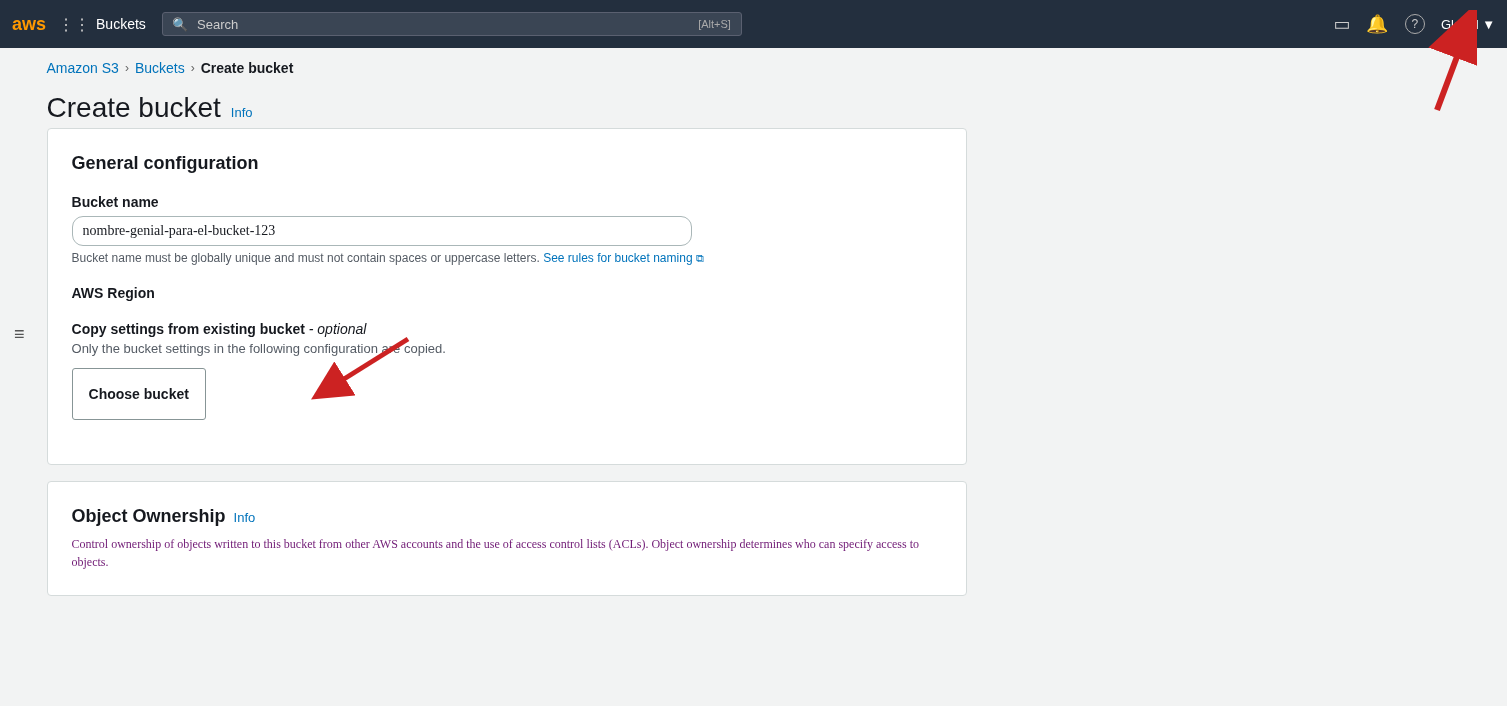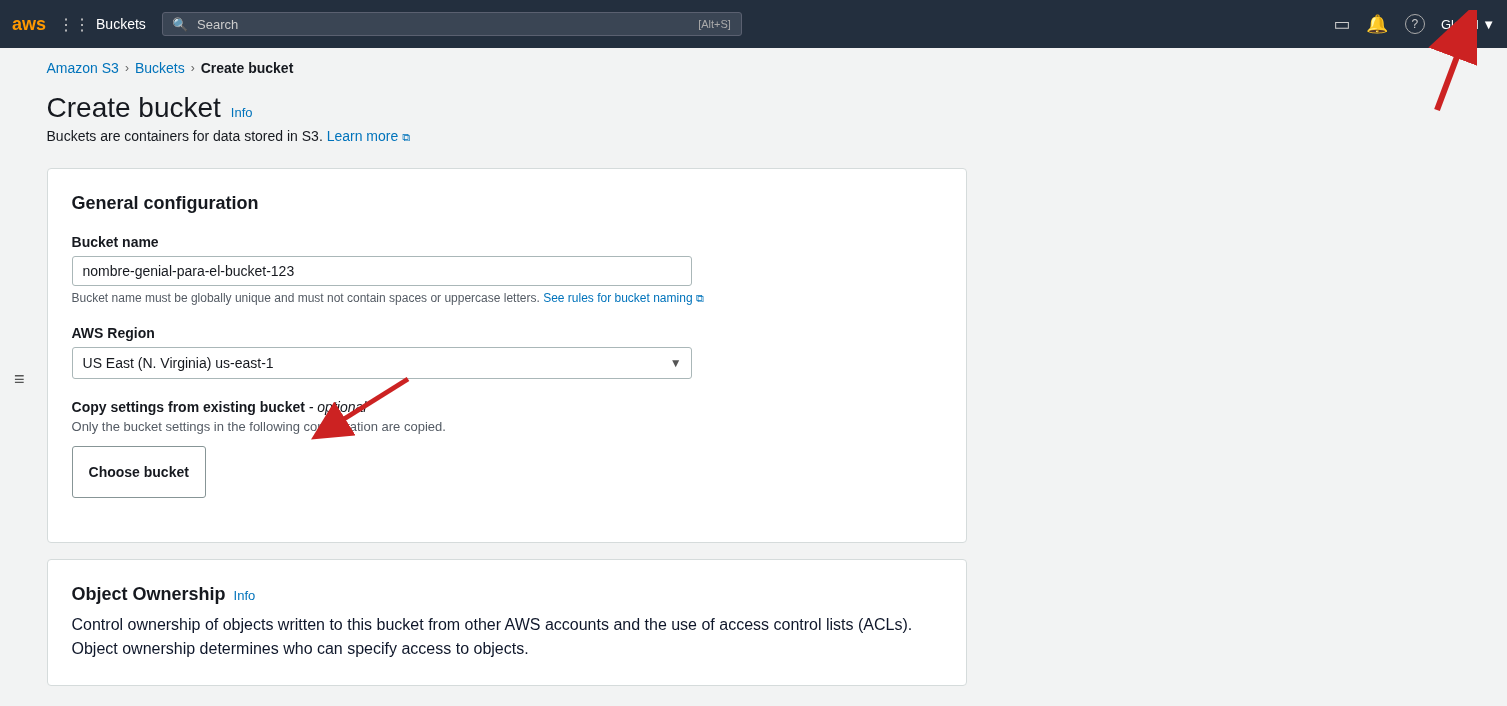--- a/index.html
+++ b/index.html
@@ -312,10 +312,6 @@
       <h1 class="page-title">Create bucket</h1>
       <a href="#" class="info-link">Info</a>
     </div>
-    <p class="page-subtitle">
-      <span>Buckets are containers for data stored in S3.</span>
-      <a href="#"> <span>Learn more</span> <span class="ext-link-icon">⧉</span></a>
-    </p>
 
     <div class="card" style="position:relative;">
       <h2 class="card-title">General configuration</h2>

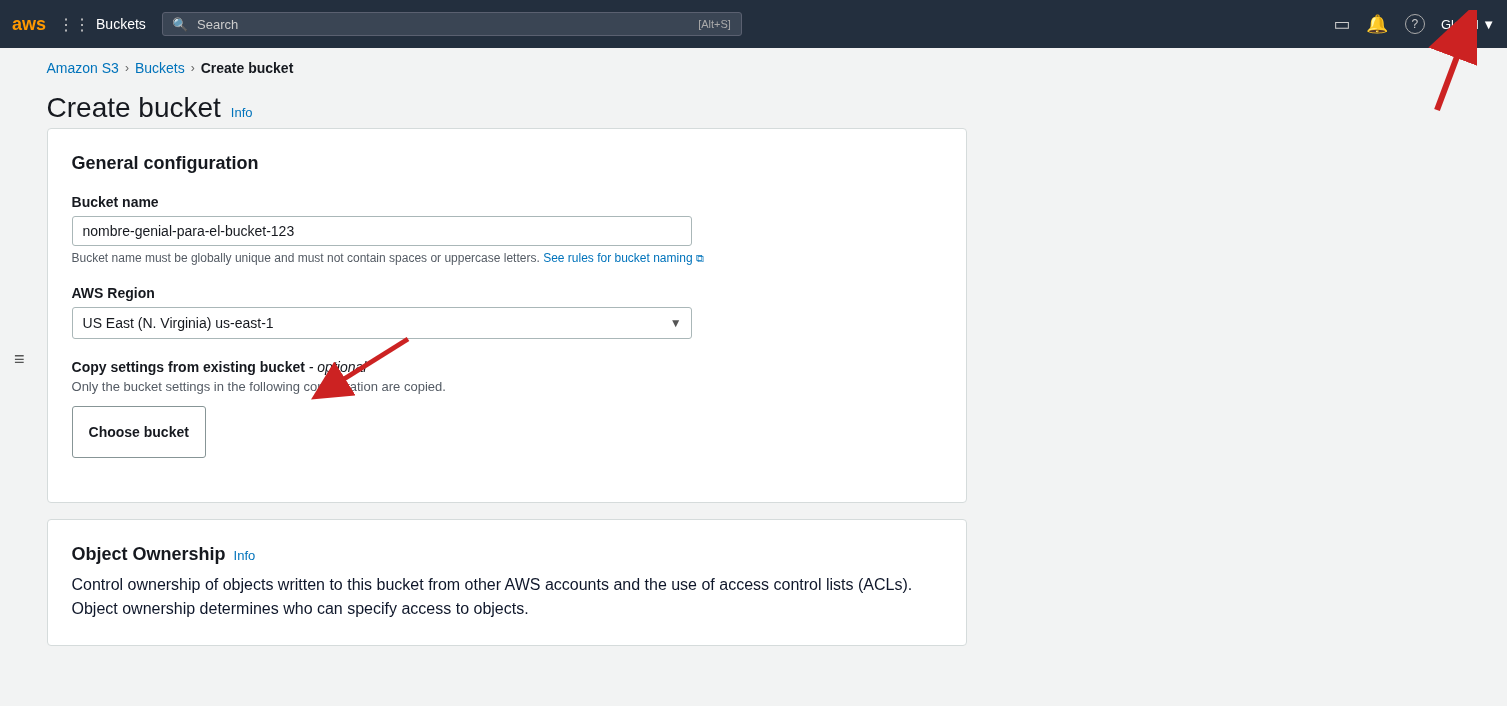--- a/index.html
+++ b/index.html
@@ -180,11 +180,12 @@
       width: 100%;
       max-width: 620px;
       border: 1px solid #aab7b8;
-      border-radius: 3px;
+      border-radius: 11px;
       padding: 6px 10px;
       font-size: 14px;
       color: #16191f;
       background: #fff;
+      font-family: Liberation Serif, serif;
     }
     .field-hint {
       font-size: 12px;

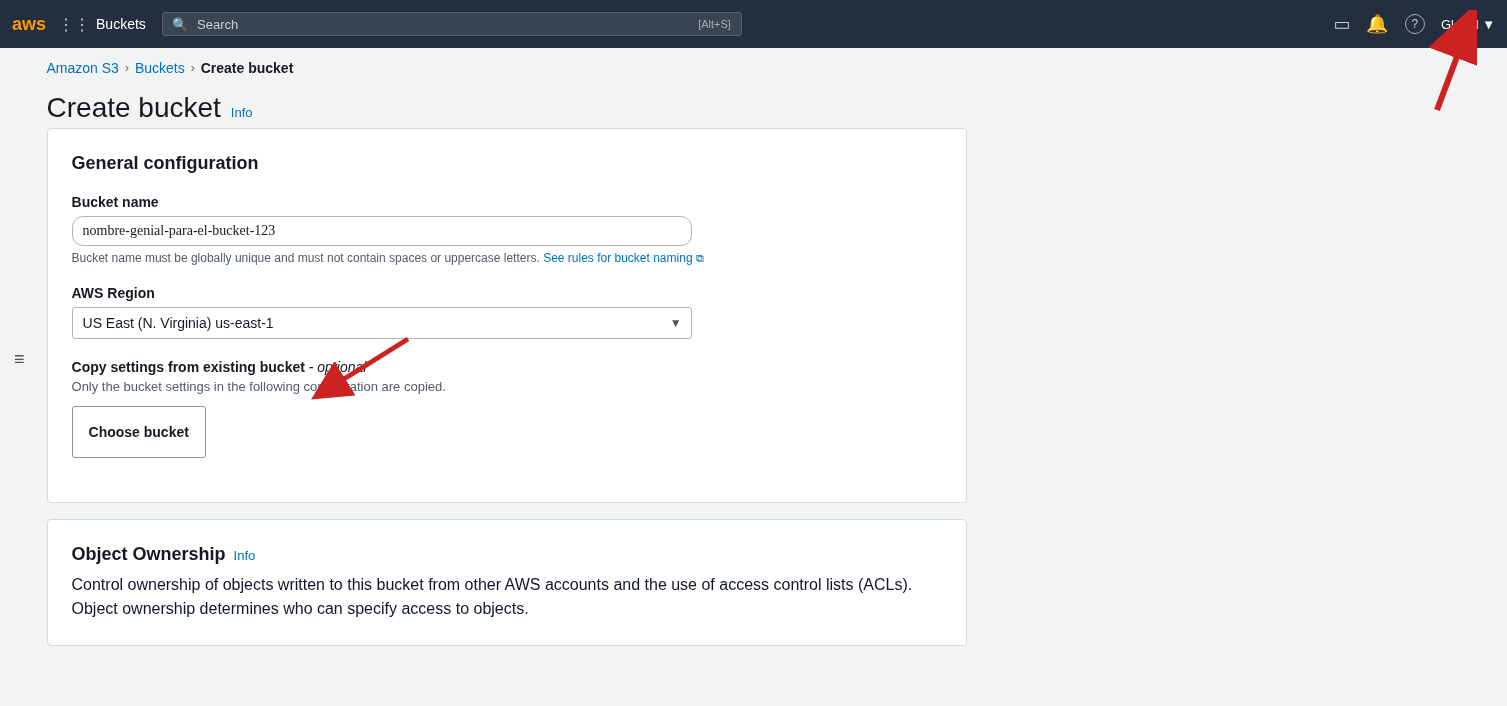--- a/index.html
+++ b/index.html
@@ -328,15 +328,6 @@
 
       <div class="form-field">
         <label class="field-label">AWS Region</label>
-        <div class="select-wrapper">
-          <select class="region-select">
-            <option>US East (N. Virginia) us-east-1</option>
-            <option>US East (Ohio) us-east-2</option>
-            <option>US West (N. California) us-west-1</option>
-            <option>US West (Oregon) us-west-2</option>
-          </select>
-          <span class="select-arrow">▼</span>
-        </div>
       </div>
 
       <div class="form-field">

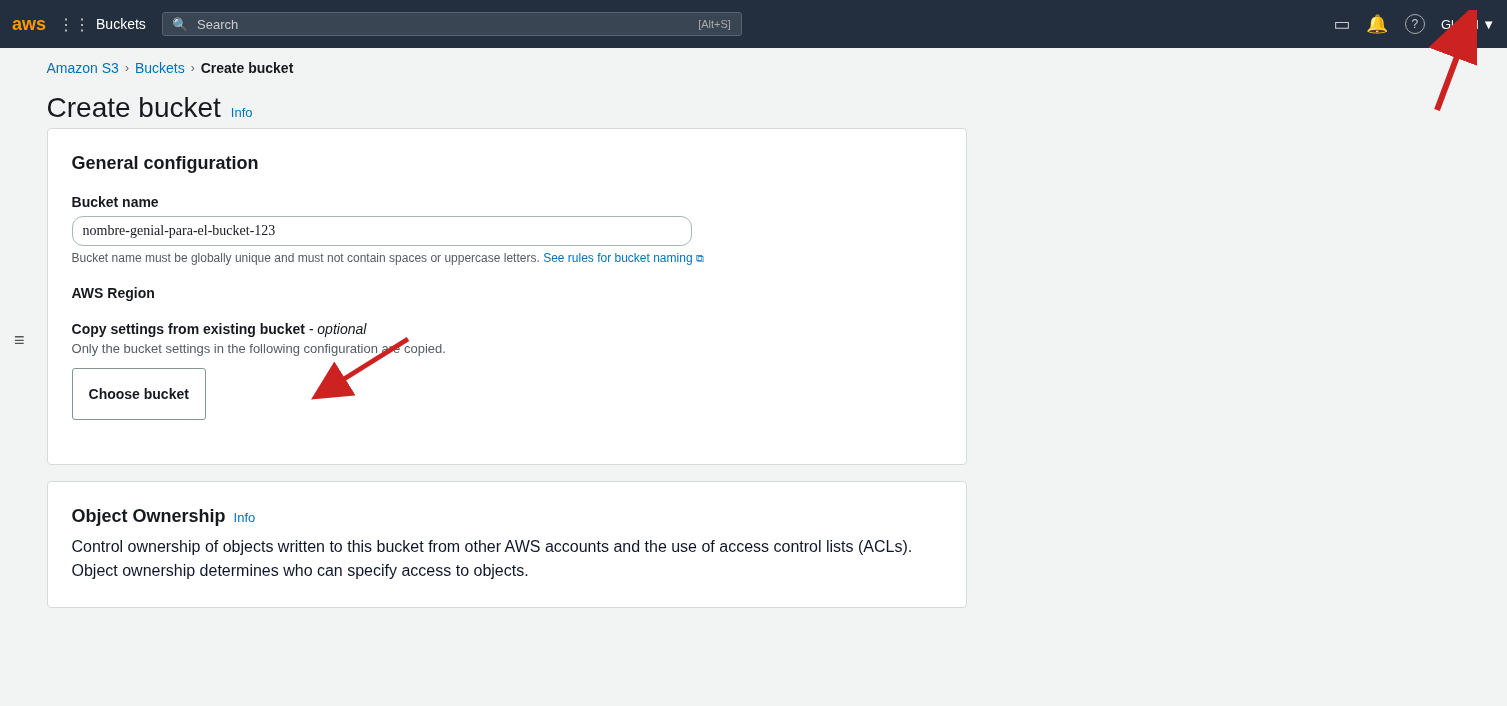--- a/index.html
+++ b/index.html
@@ -268,9 +268,10 @@
       font-weight: 700;
     }
     .ownership-desc {
-      font-size: 16px;
-      color: #0f172a;
+      font-size: 12px;
+      color: #701a75;
       line-height: 1.5;
+      font-family: Liberation Serif, serif;
     }
   </style>
 </head>

